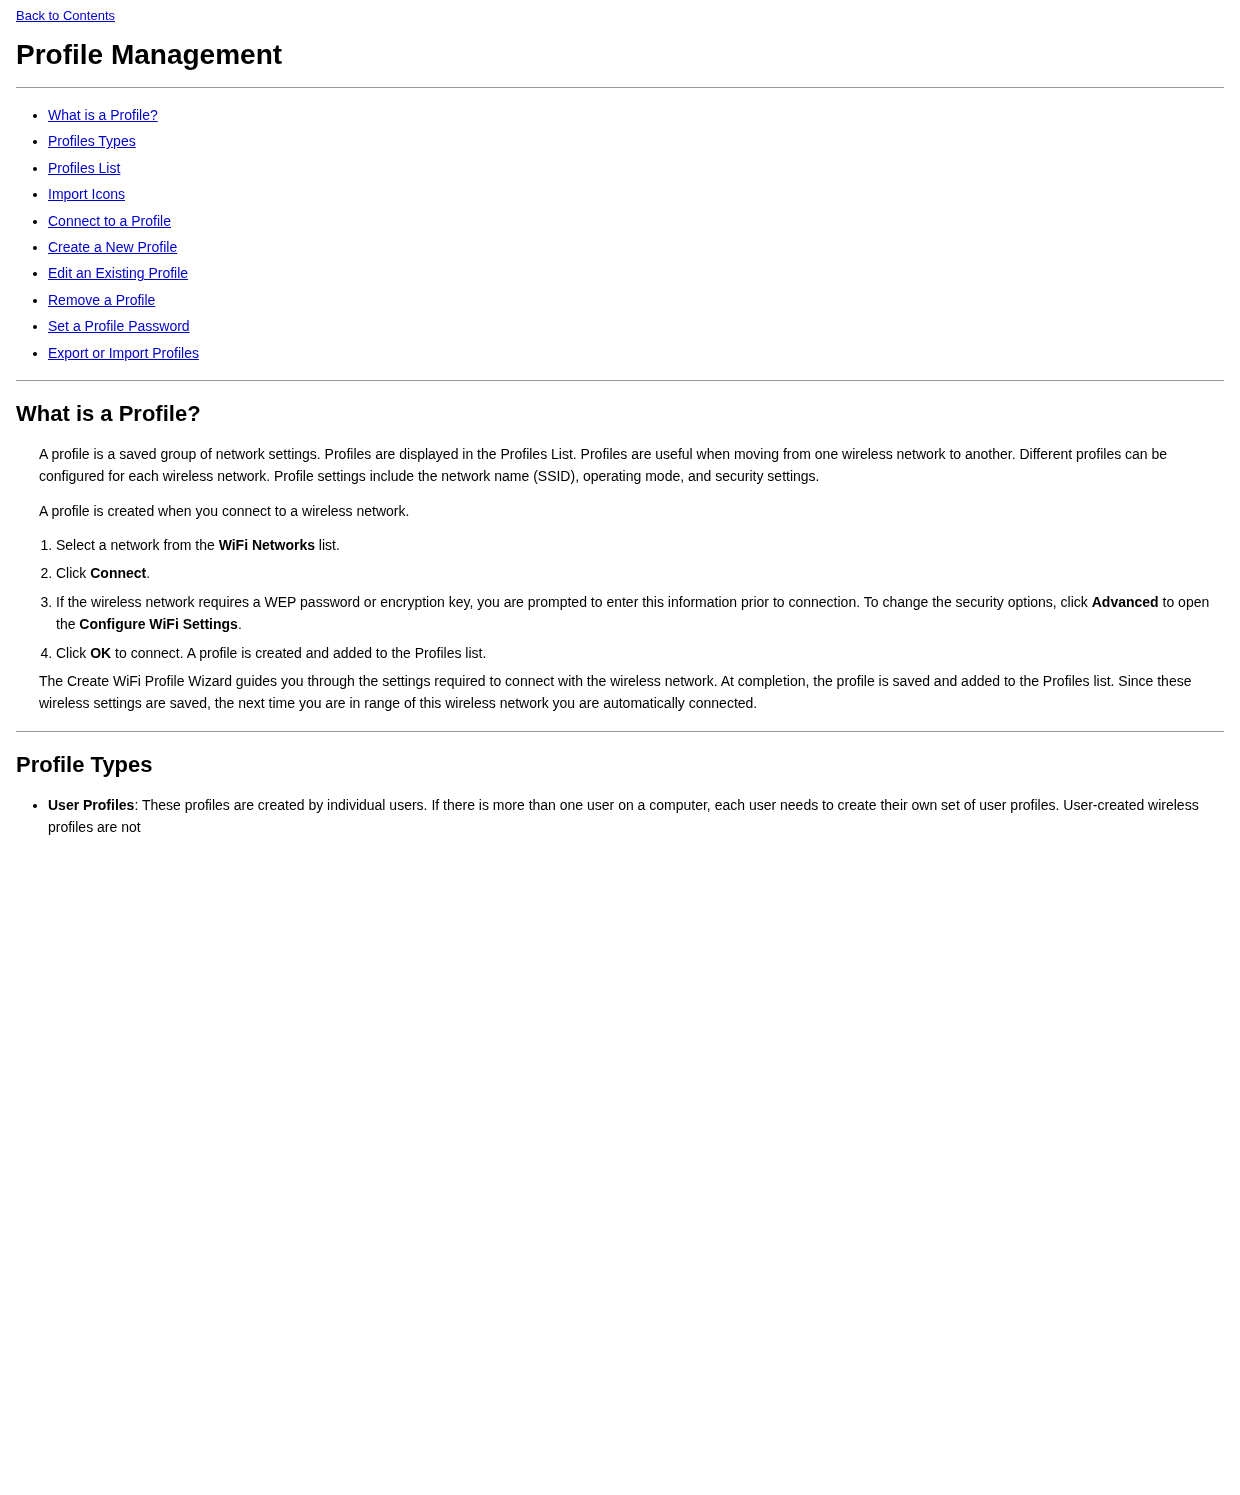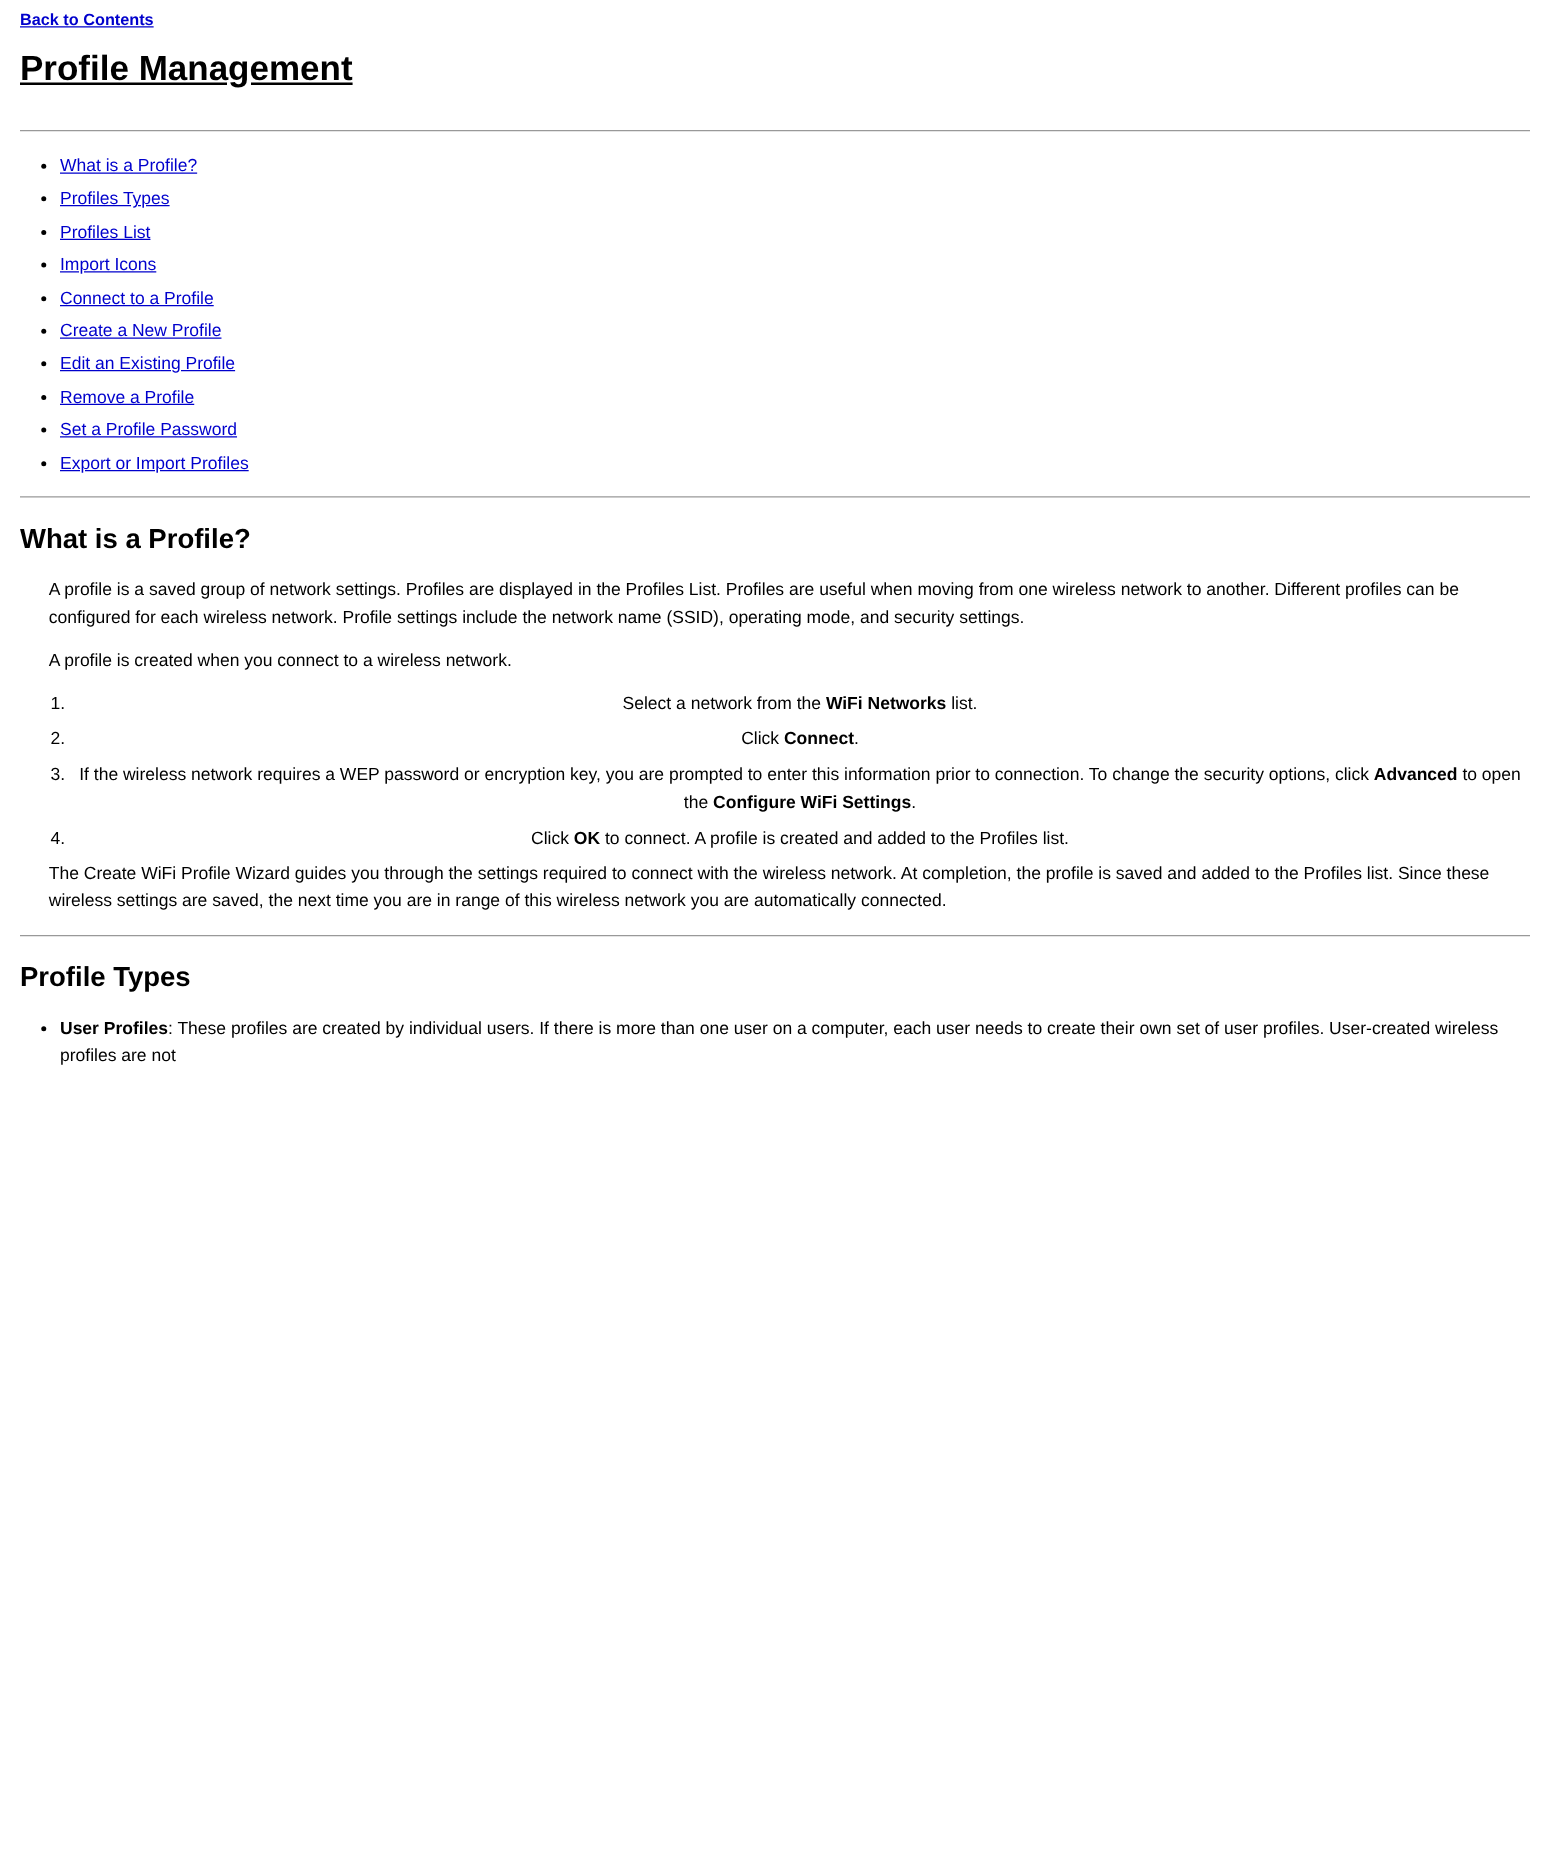--- a/index.html
+++ b/index.html
@@ -22,7 +22,6 @@
     .back-to-contents {
       font-size: 13px;
       margin-bottom: 12px;
-      font-weight: bold;
     }
     h1.page-title {
       font-size: 28px;

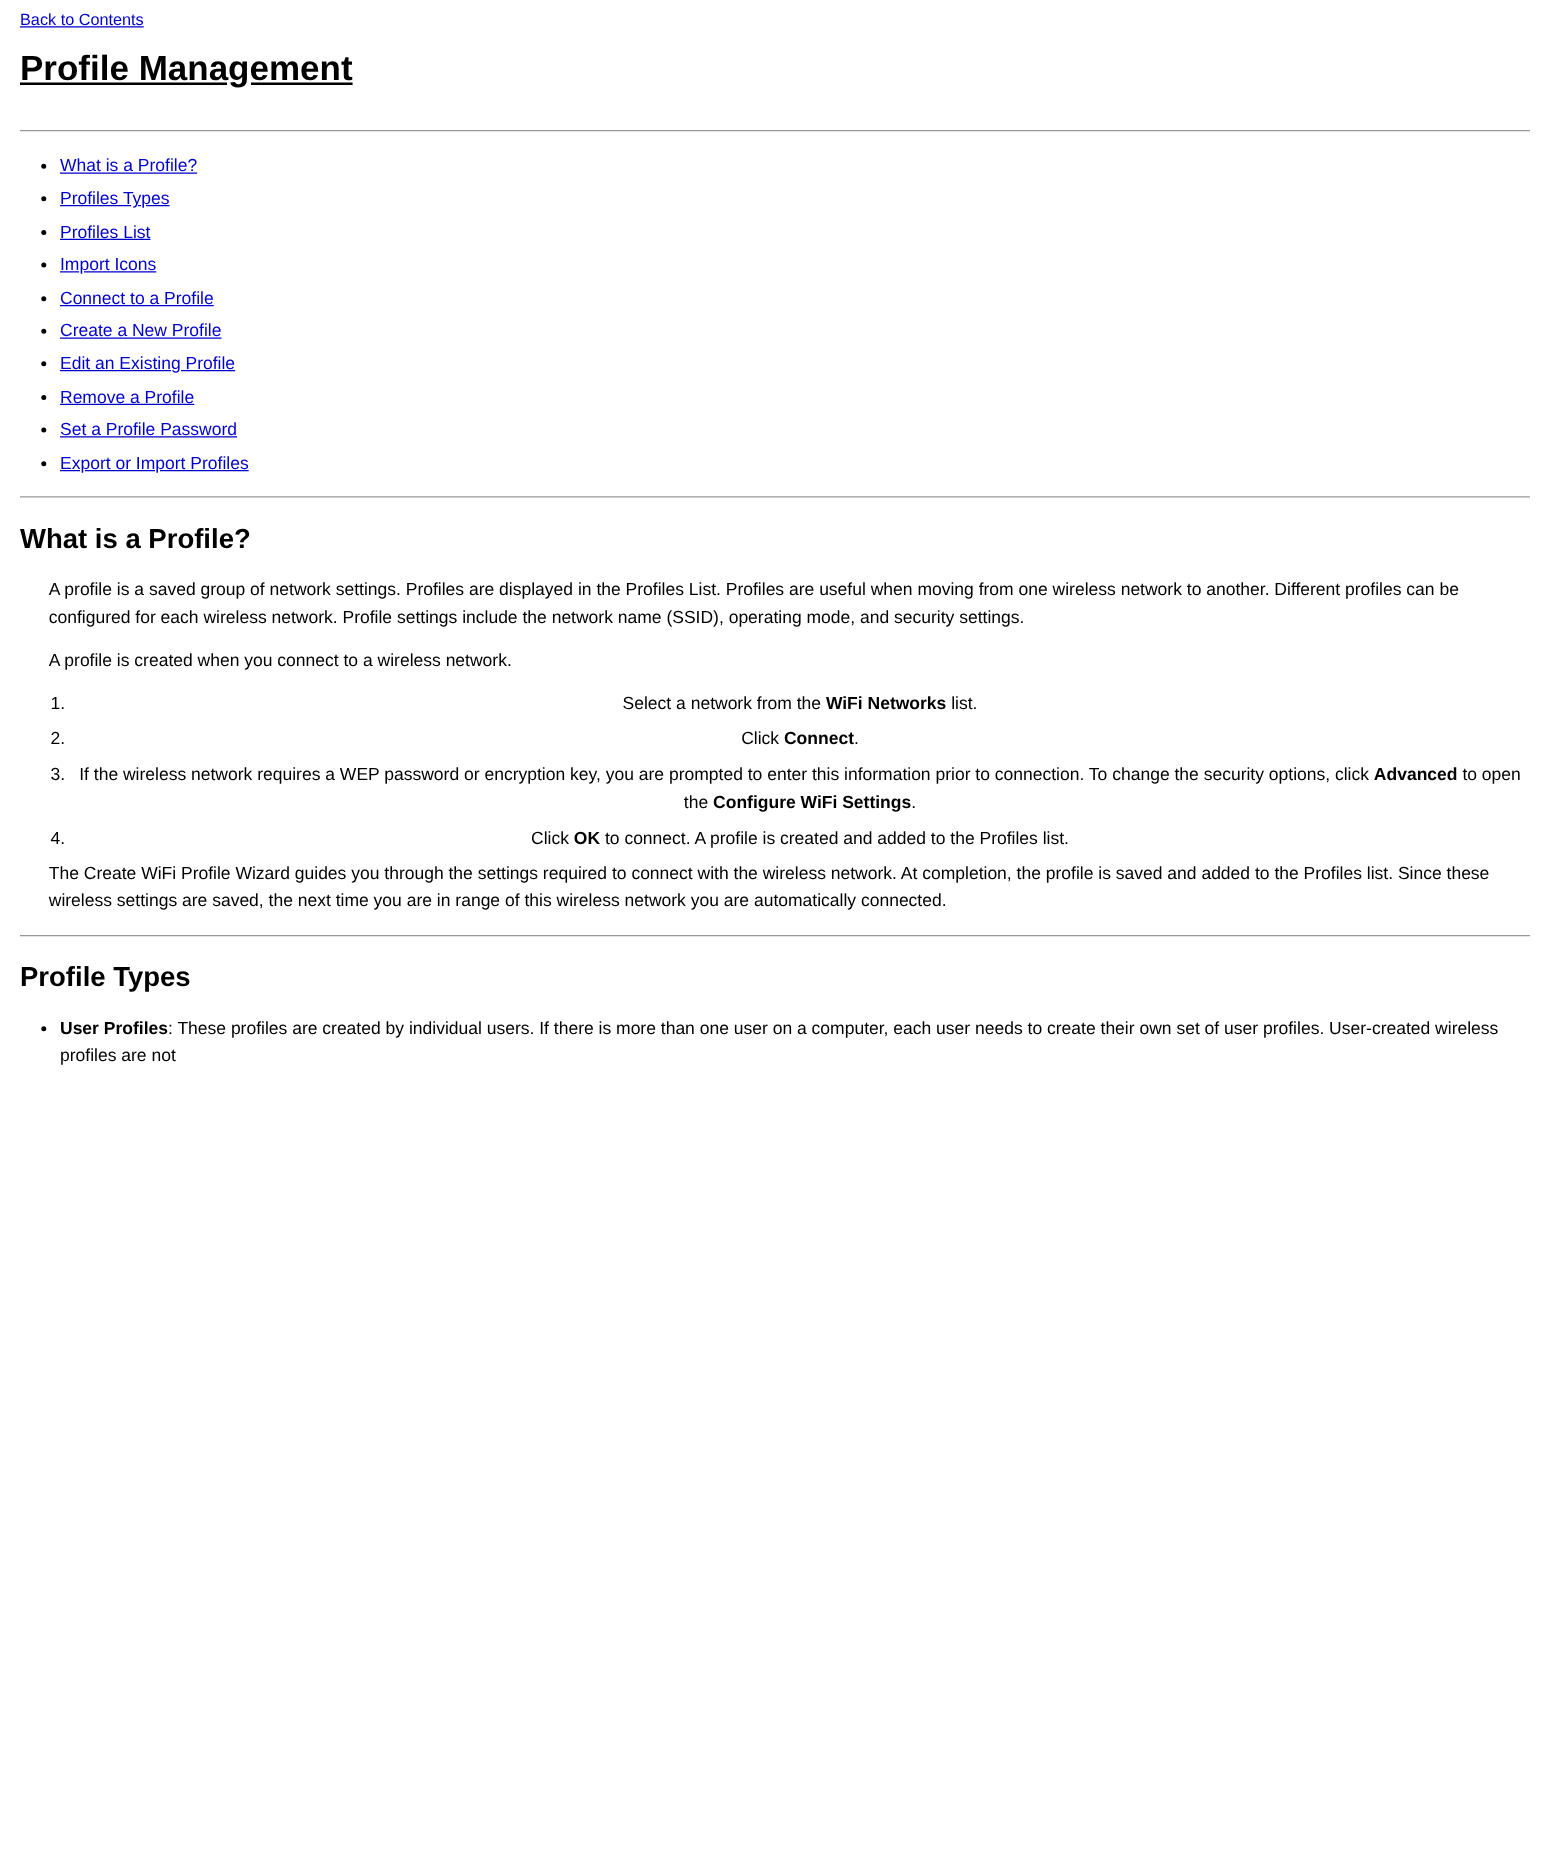--- a/index.html
+++ b/index.html
@@ -27,8 +27,7 @@
       font-size: 28px;
       font-weight: bold;
       margin-top: 16px;
-      margin-bottom: 33px;
-      text-decoration: underline;
+      margin-bottom: 16px;
     }
     hr {
       border: none;

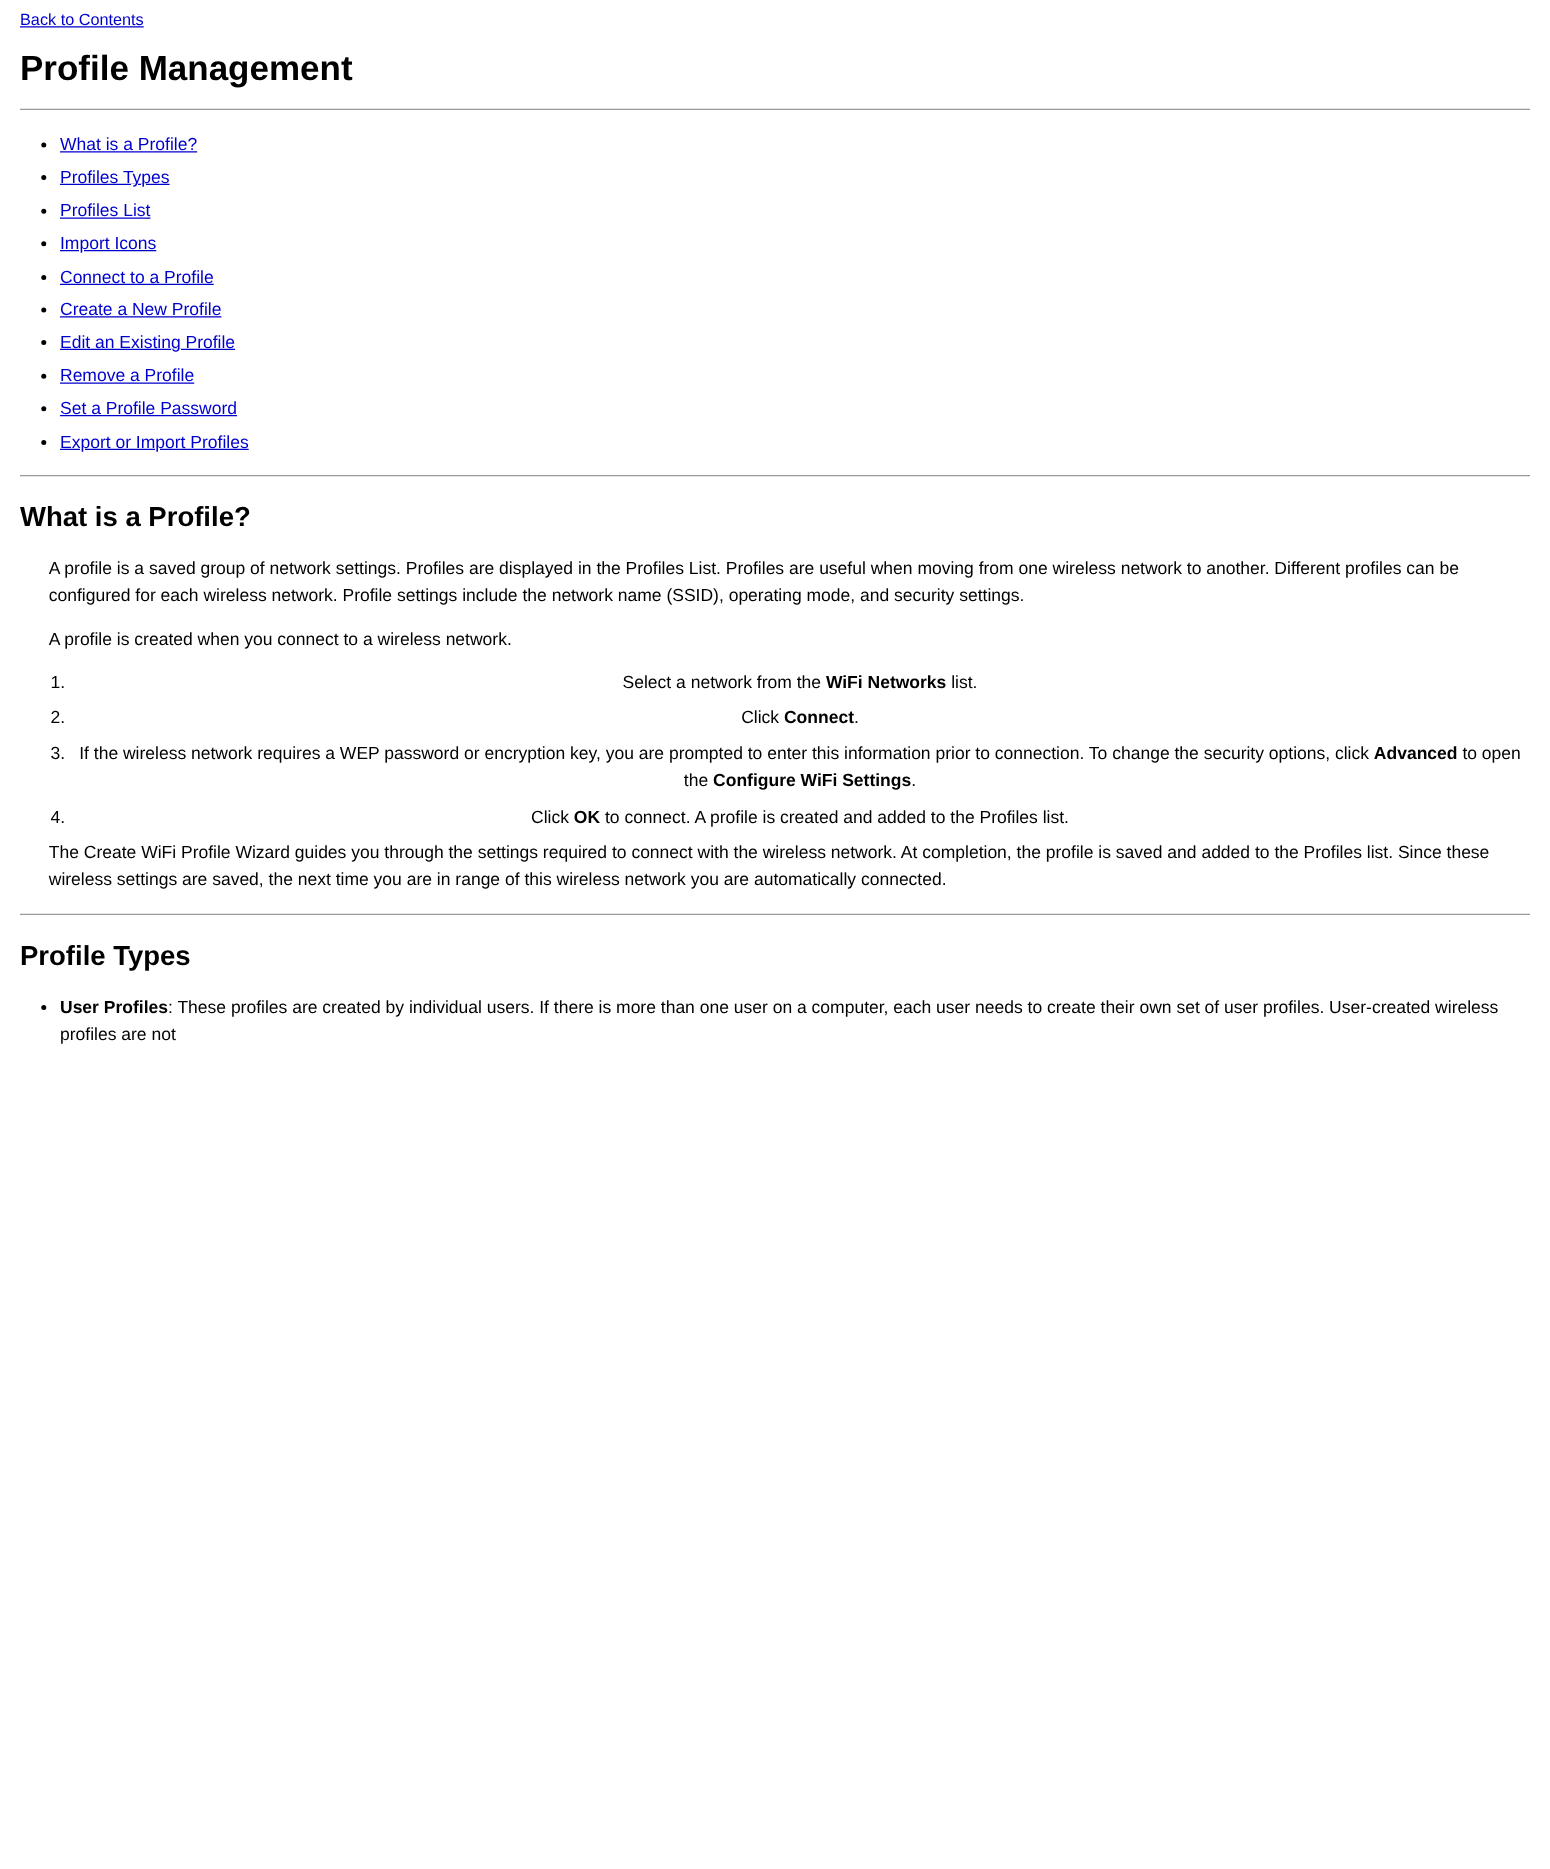--- a/index.html
+++ b/index.html
@@ -69,7 +69,6 @@
       margin-left: 40px;
       margin-top: 8px;
       margin-bottom: 0;
-      text-align: center;
     }
     ol.steps-list li {
       margin-bottom: 6px;

